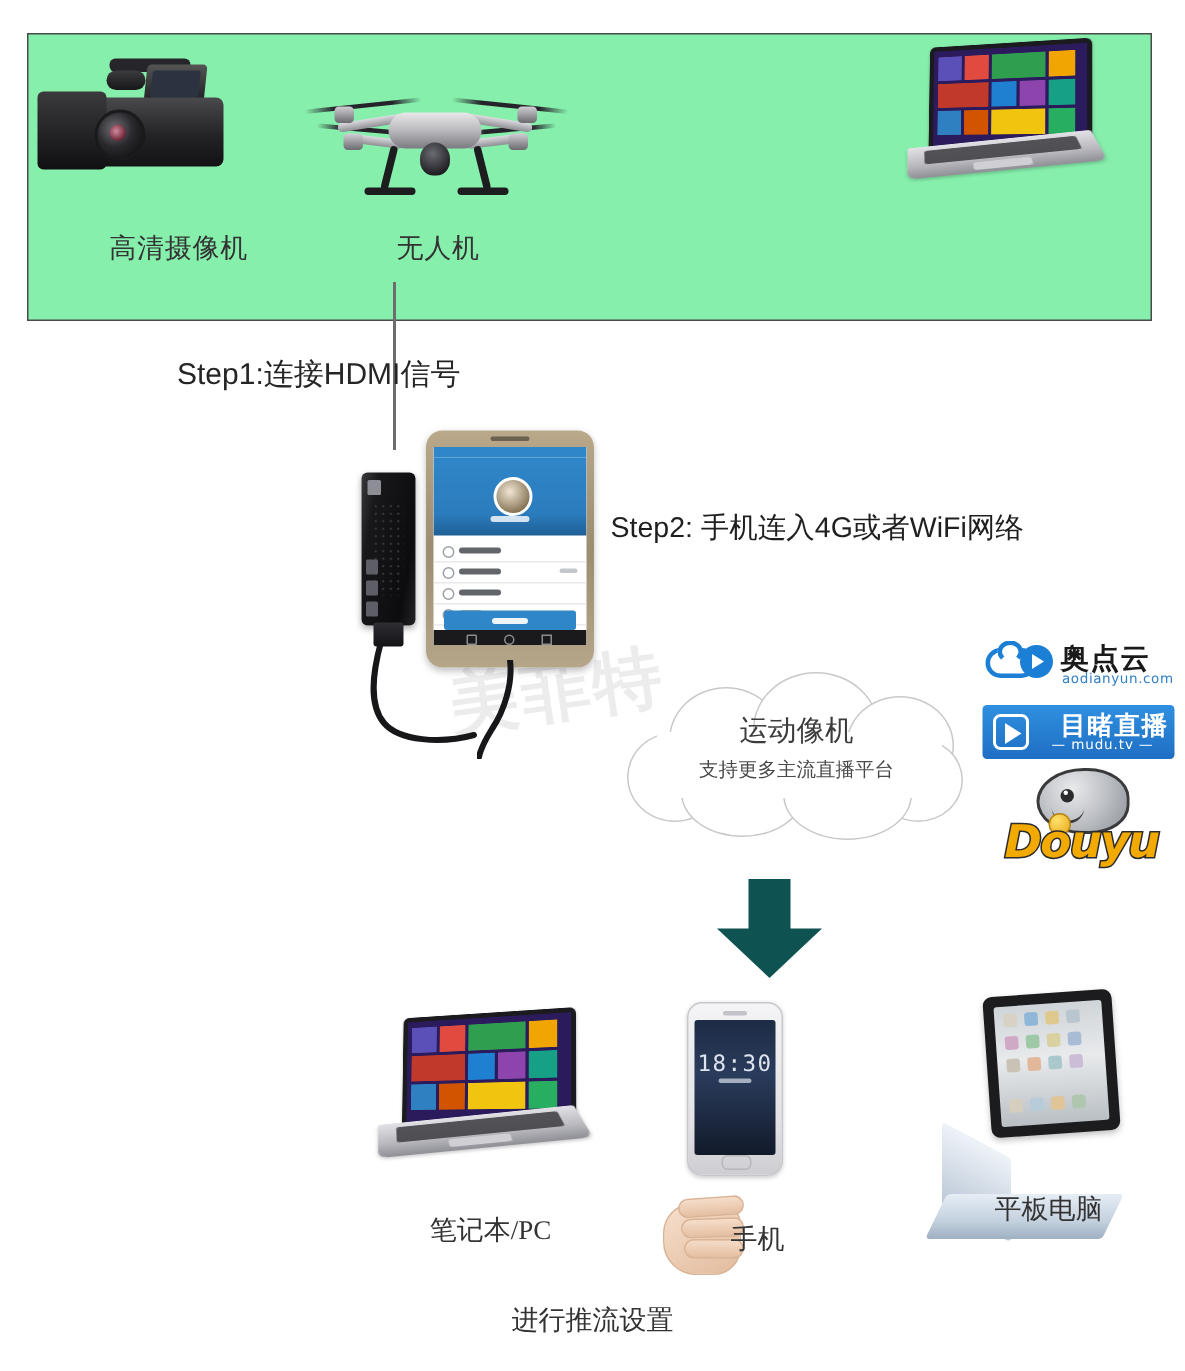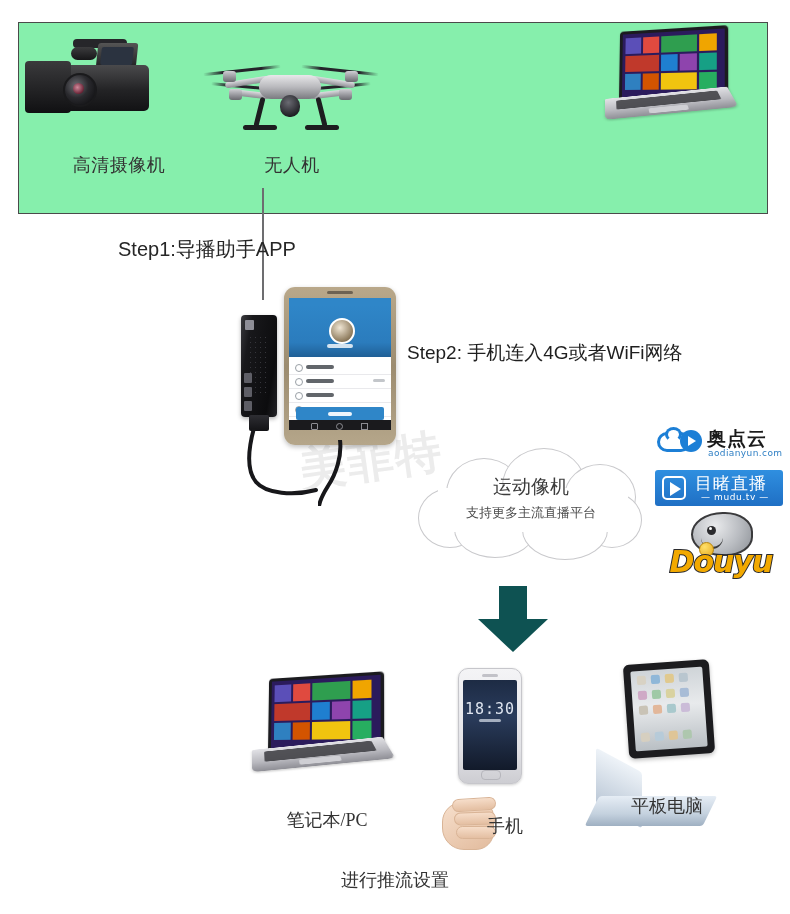--- a/index.html
+++ b/index.html
@@ -307,7 +307,7 @@
 </div>
 
 <div class="abs" id="hdmi-line"></div>
-<div class="abs" id="step1-label">Step1:导播助手APP</div>
+<div class="abs" id="step1-label">Step1:连接HDMI信号</div>
 
 <div class="abs" id="encoder-box">
   <div class="enc-top-led"></div>

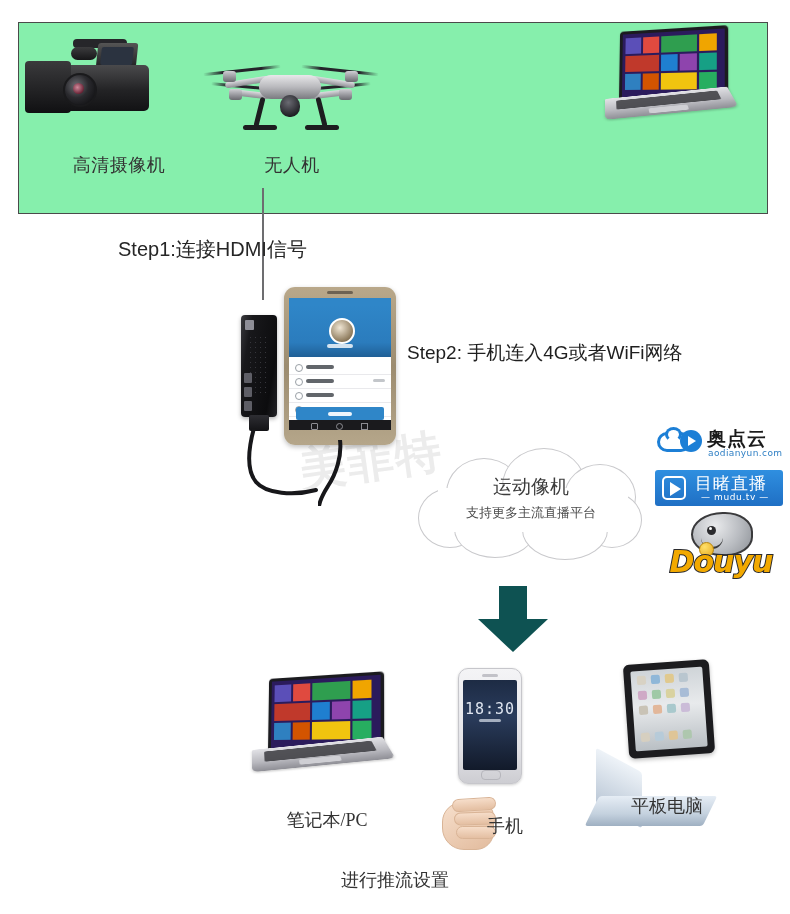--- a/index.html
+++ b/index.html
@@ -172,7 +172,7 @@
     border:2.5px solid #ffffff;box-sizing:border-box;}
   .md-tri:after{content:"";position:absolute;left:6px;top:4px;border-left:11px solid #ffffff;
     border-top:7px solid transparent;border-bottom:7px solid transparent;}
-  .md-cn{position:absolute;left:40px;top:2px;font-size:17px;font-weight:normal;color:#ffffff;letter-spacing:1px;}
+  .md-cn{position:absolute;left:52px;top:2px;font-size:17px;font-weight:bold;color:#ffffff;letter-spacing:1px;}
   .md-en{position:absolute;left:36px;right:4px;top:22px;font-size:9px;color:#ffffff;text-align:center;
     letter-spacing:.6px;font-family:"DejaVu Sans",sans-serif;}
   

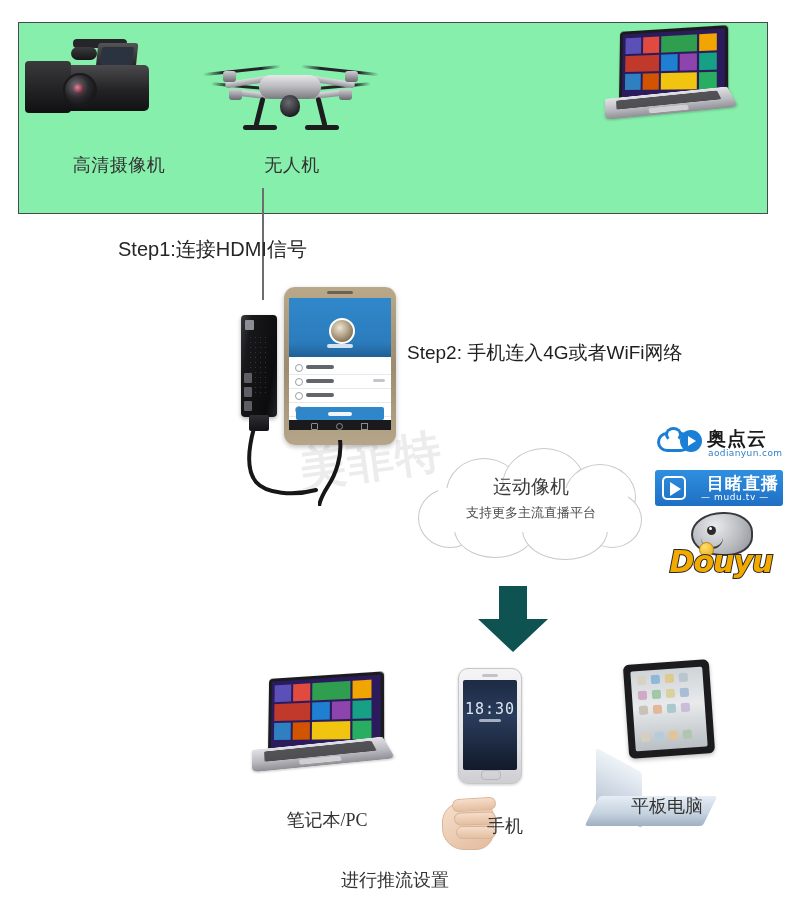--- a/index.html
+++ b/index.html
@@ -457,7 +457,7 @@
   <div class="view-label" style="left:0;top:146px;width:130px;">手机</div>
 </div>
 
-<div class="abs" style="left:592px;top:662px;width:150px;height:170px;">
+<div class="abs" style="left:624px;top:662px;width:150px;height:170px;">
   <div id="tablet" style="left:0;top:6px;">
     <div class="tb-prop"></div>
     <div class="tb-cover"></div>

